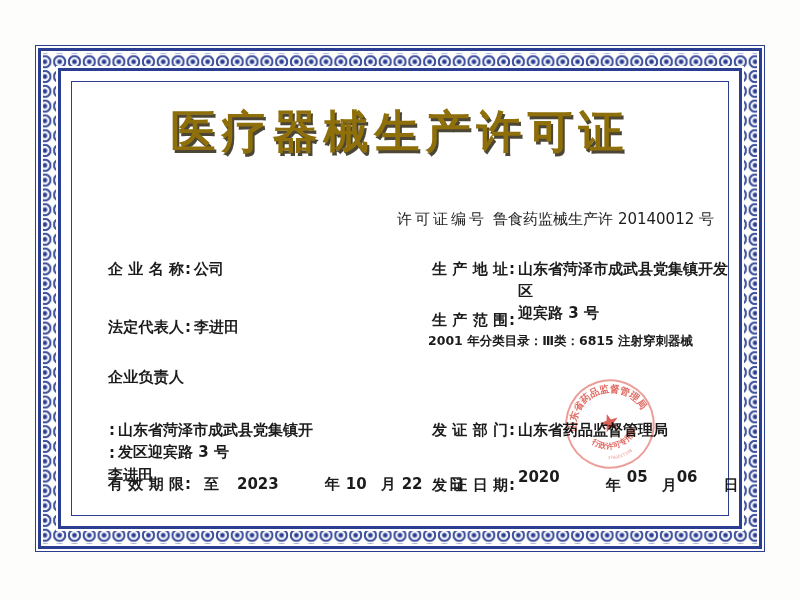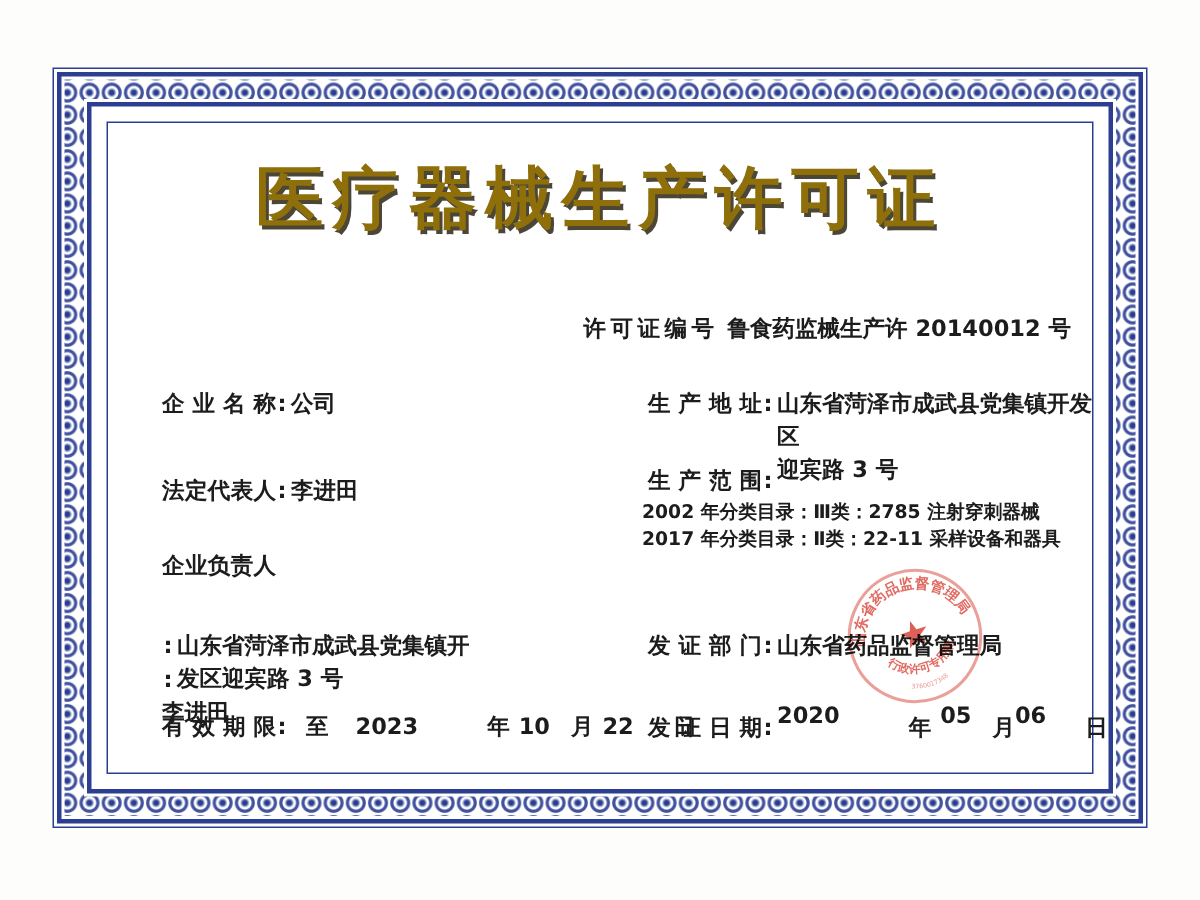--- a/index.html
+++ b/index.html
@@ -25,7 +25,7 @@
   .title { position:absolute; left:0; top:20px; width:100%; text-align:center;
            font-size:45px; font-weight:700; letter-spacing:6px; color:#8e6f0a;
            text-shadow:2px 3px 0 rgba(30,24,3,.8); }
-  .license-line { position:absolute; top:128px; right:14px; font-size:15px; font-weight:700; }
+  .license-line { position:absolute; top:128px; right:14px; font-size:15px; font-weight:400; }
   .license-line .lbl { letter-spacing:3px; margin-right:6px; }
 
   .field { position:absolute; display:flex; font-size:15px; font-weight:600; line-height:22px; }

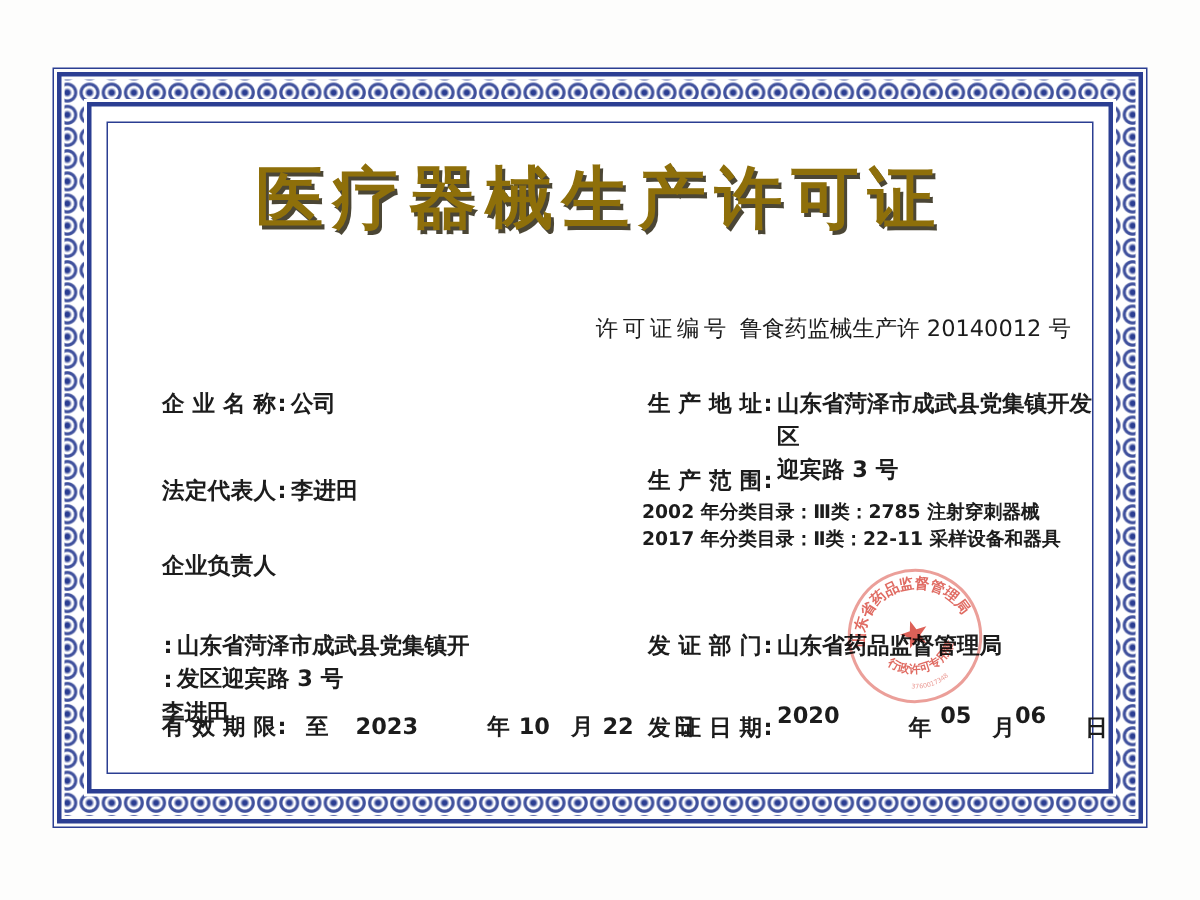--- a/index.html
+++ b/index.html
@@ -124,7 +124,7 @@
               <span class="colon">:</span>
             </div>
             <div class="scope-lines">
-              <div>2002 年分类目录：Ⅲ类：2785 注射穿刺器械</div>
+              <div>2001 年分类目录：Ⅲ类：6815 注射穿刺器械</div>
               <div>2017 年分类目录：Ⅱ类：22-11 采样设备和器具</div>
             </div>
 

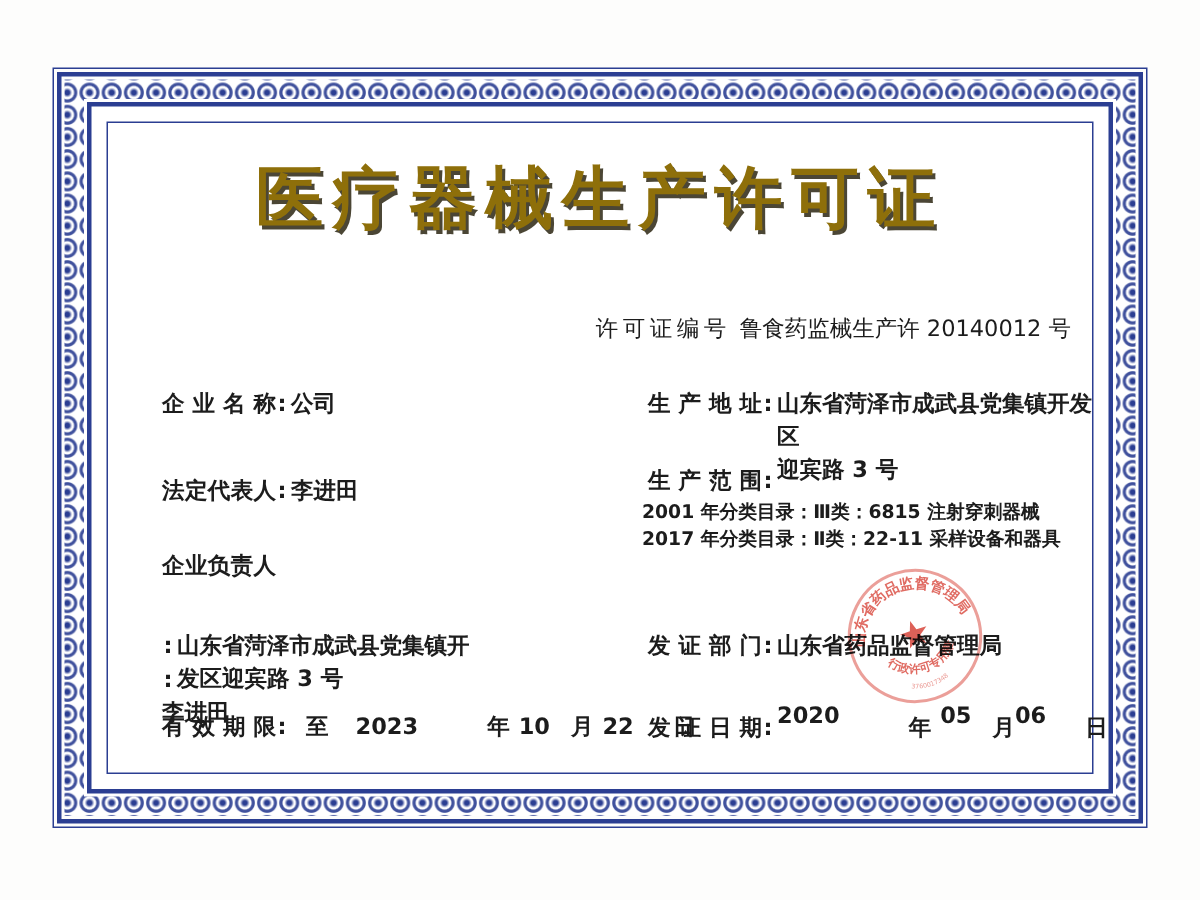--- a/index.html
+++ b/index.html
@@ -125,7 +125,6 @@
             </div>
             <div class="scope-lines">
               <div>2001 年分类目录：Ⅲ类：6815 注射穿刺器械</div>
-              <div>2017 年分类目录：Ⅱ类：22-11 采样设备和器具</div>
             </div>
 
             <div class="field col-r row-issuer">

